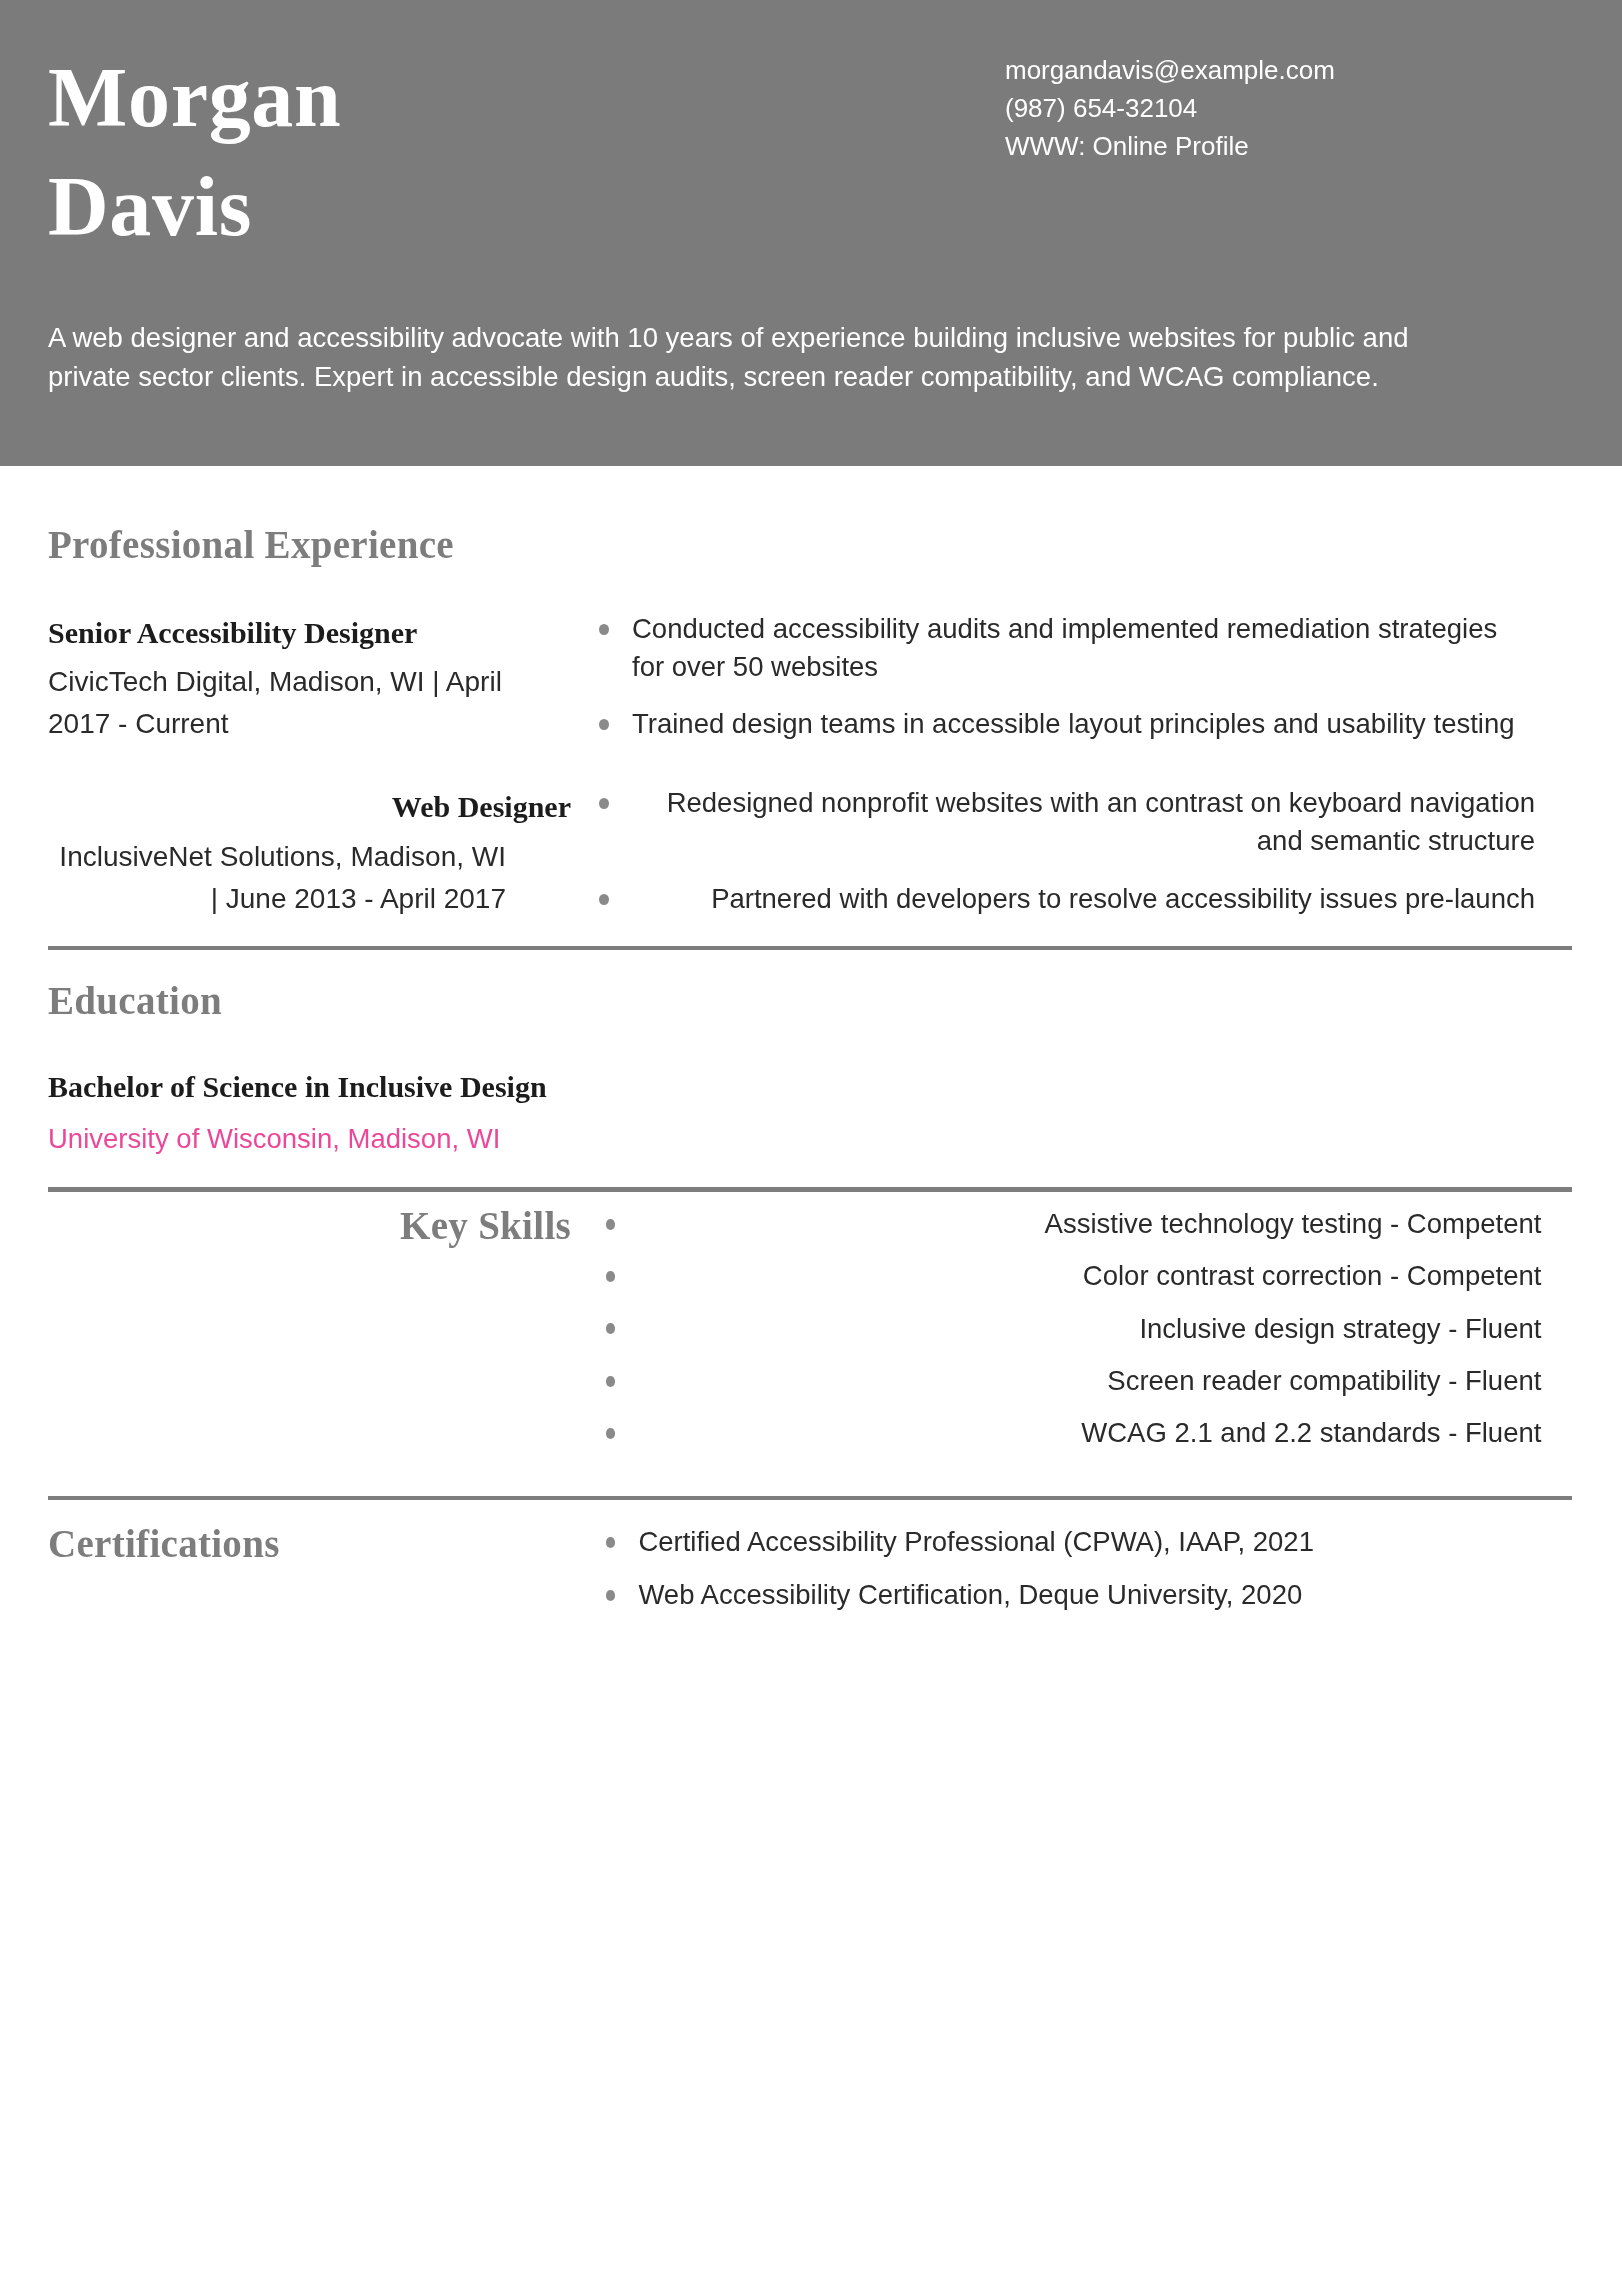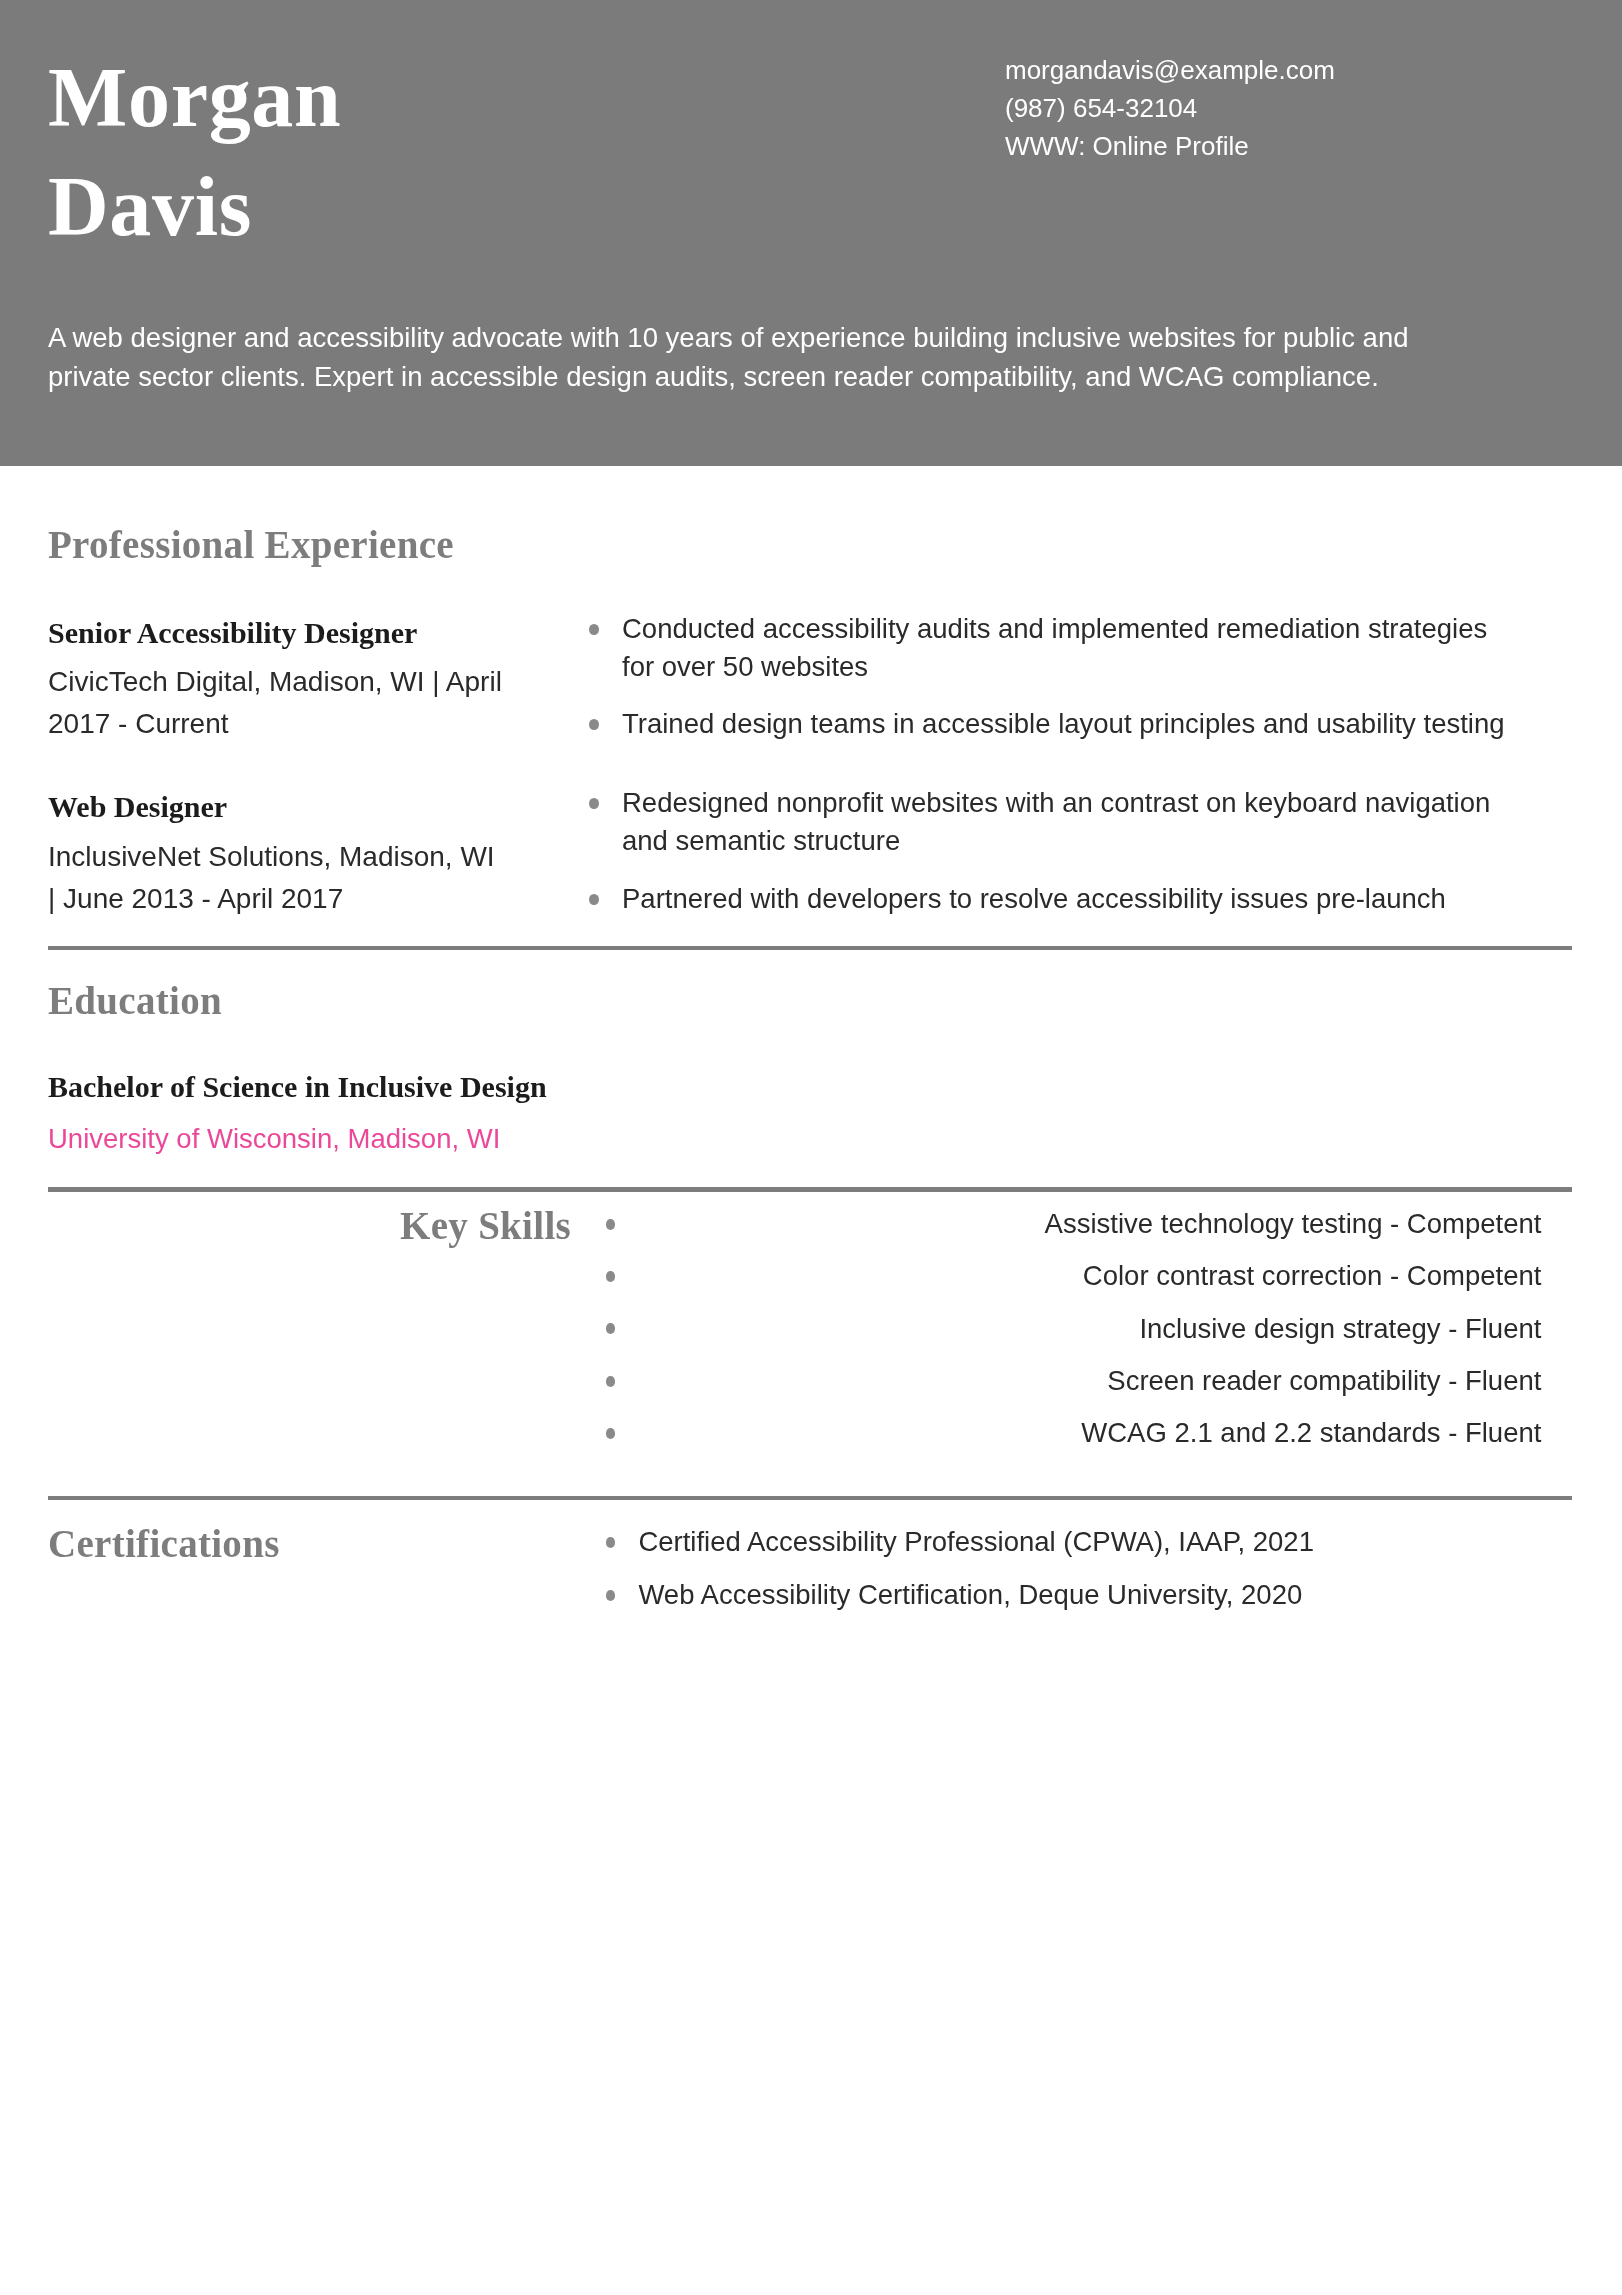--- a/index.html
+++ b/index.html
@@ -64,7 +64,7 @@
   .entry {
     display:grid;
     grid-template-columns:523px 1fr;
-    column-gap:13px;
+    column-gap:23px;
   }
   .entry + .entry { margin-top:39px; }
 

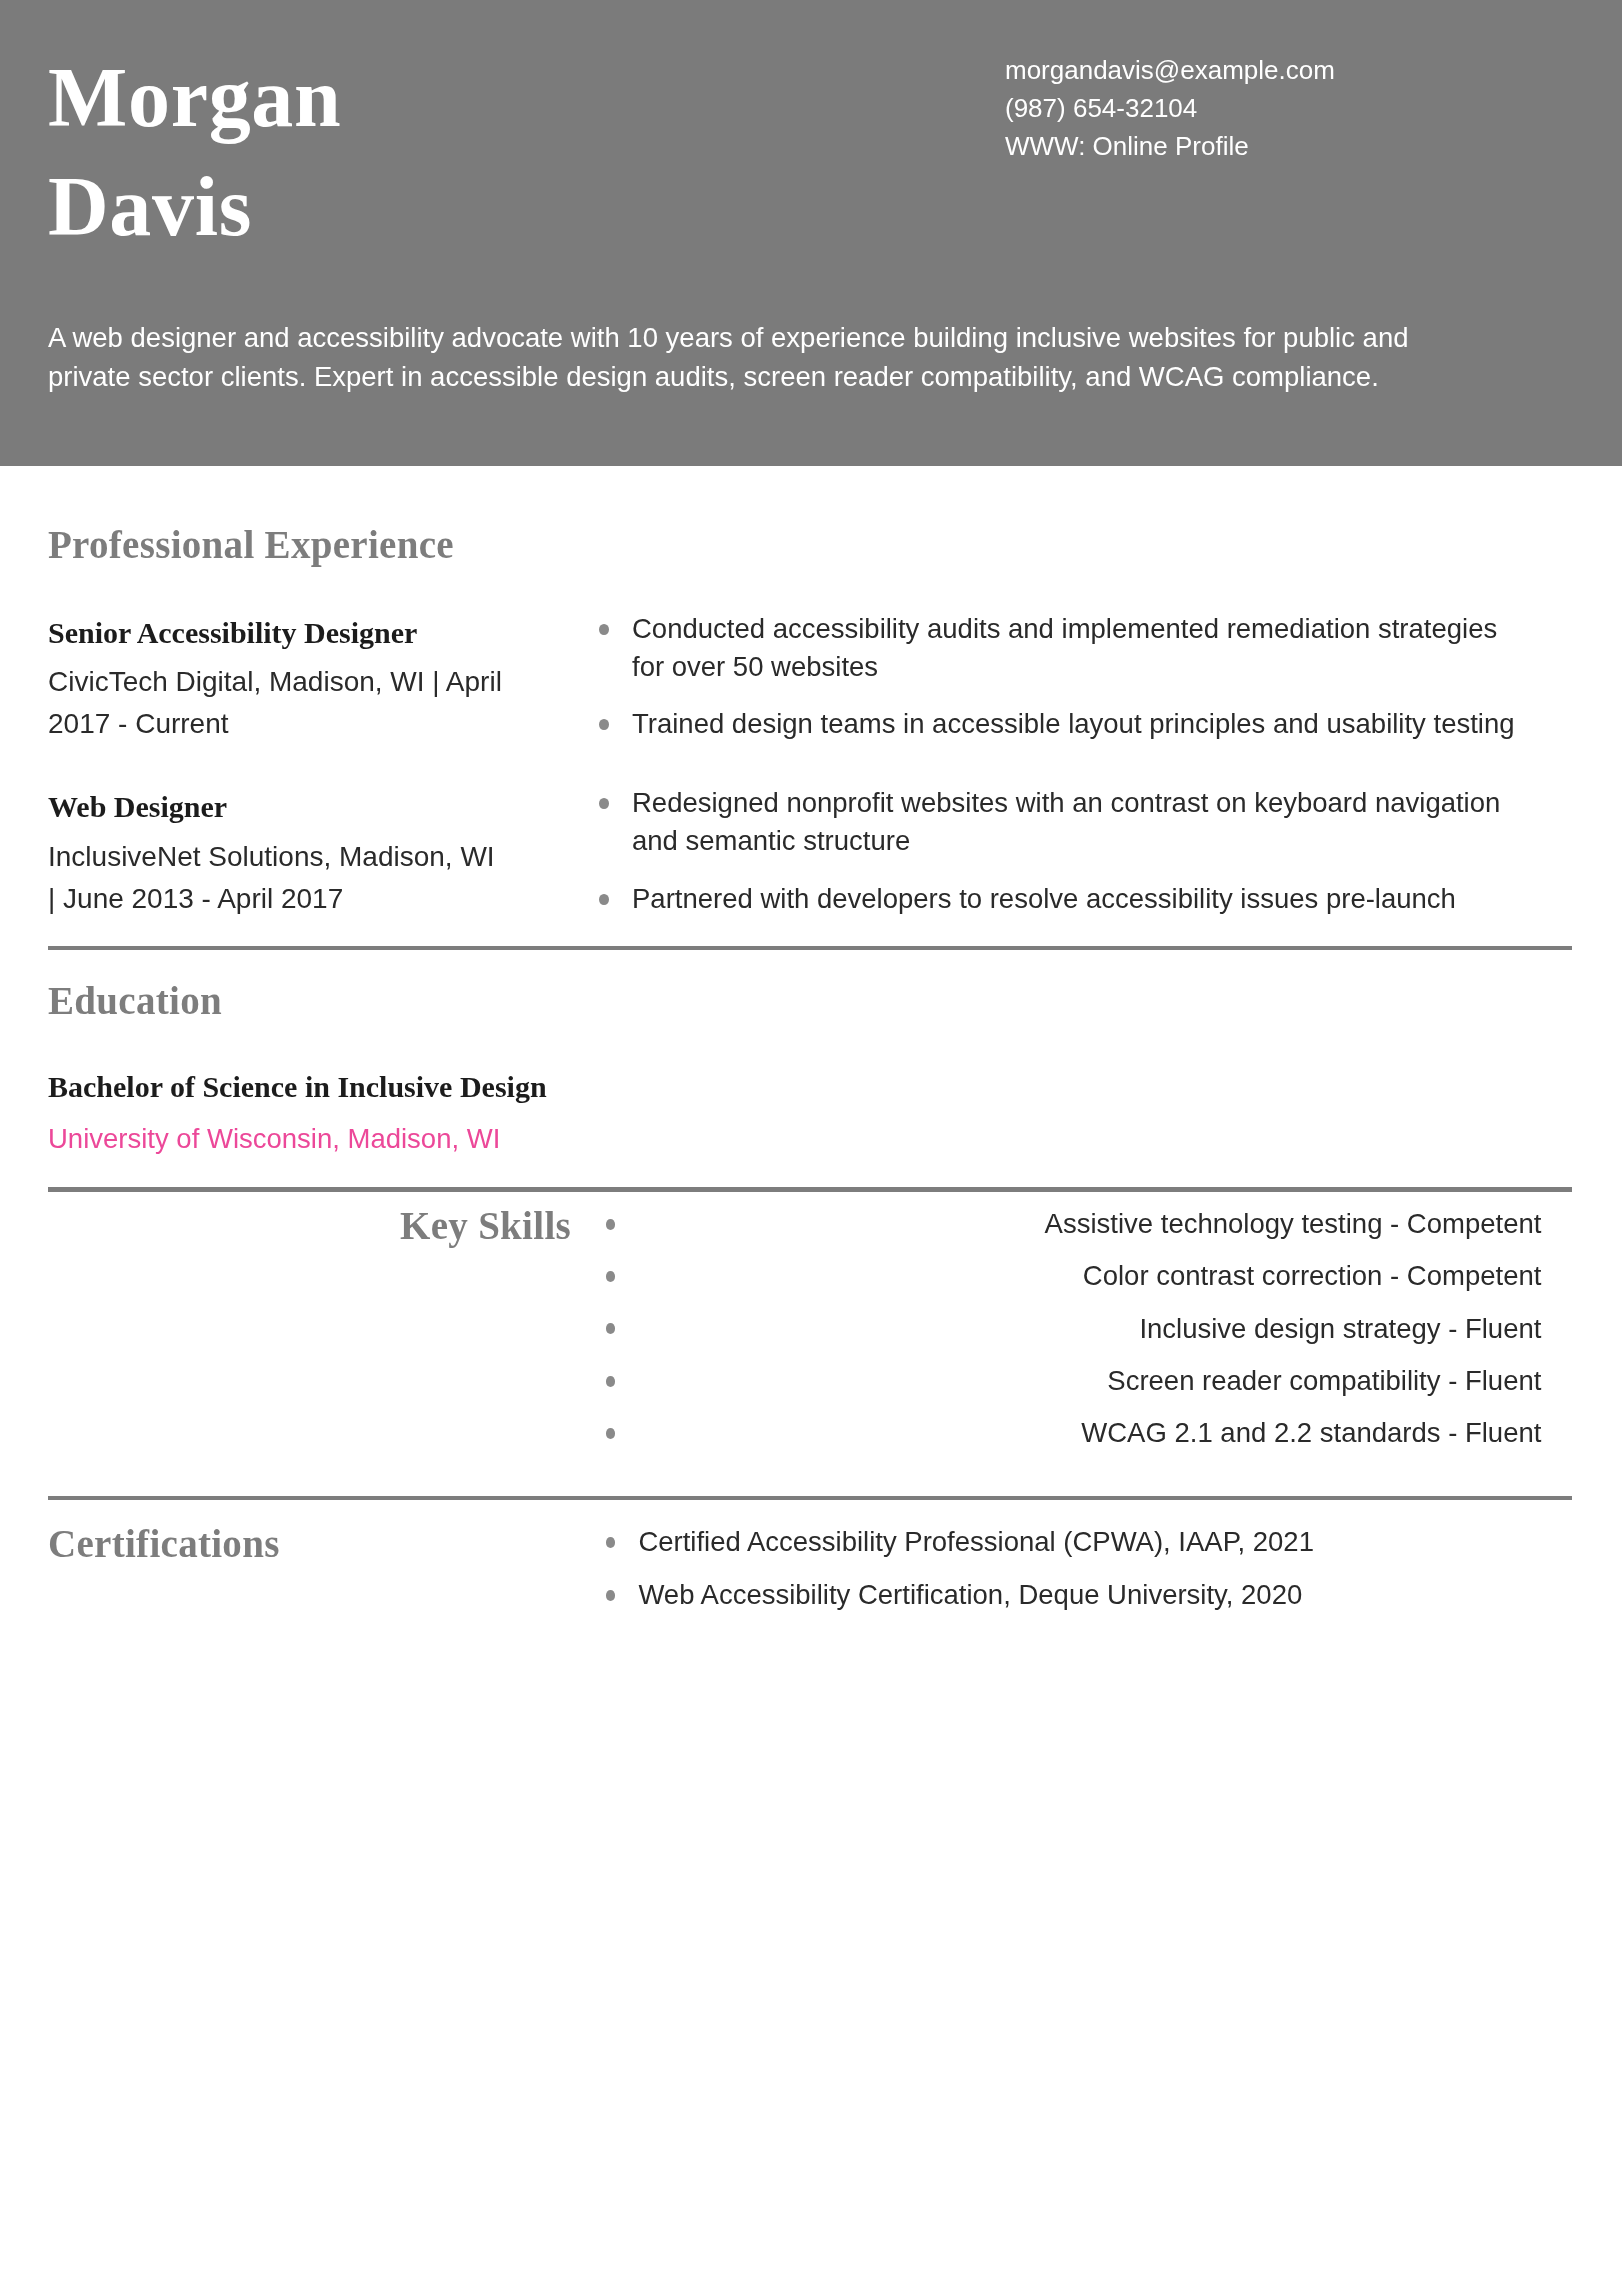--- a/index.html
+++ b/index.html
@@ -66,7 +66,7 @@
     grid-template-columns:523px 1fr;
     column-gap:23px;
   }
-  .entry + .entry { margin-top:39px; }
+  .entry + .entry { margin-top:39px;text-align:right; }
 
   .role {
     margin:0;

